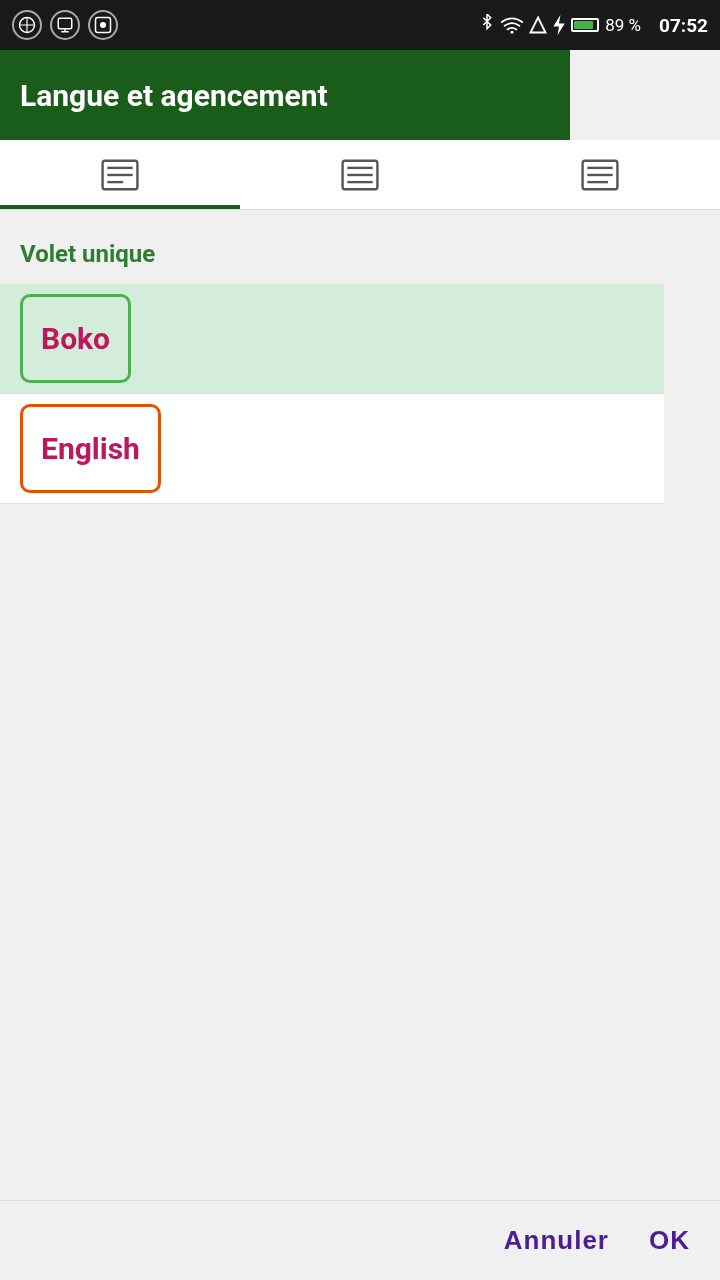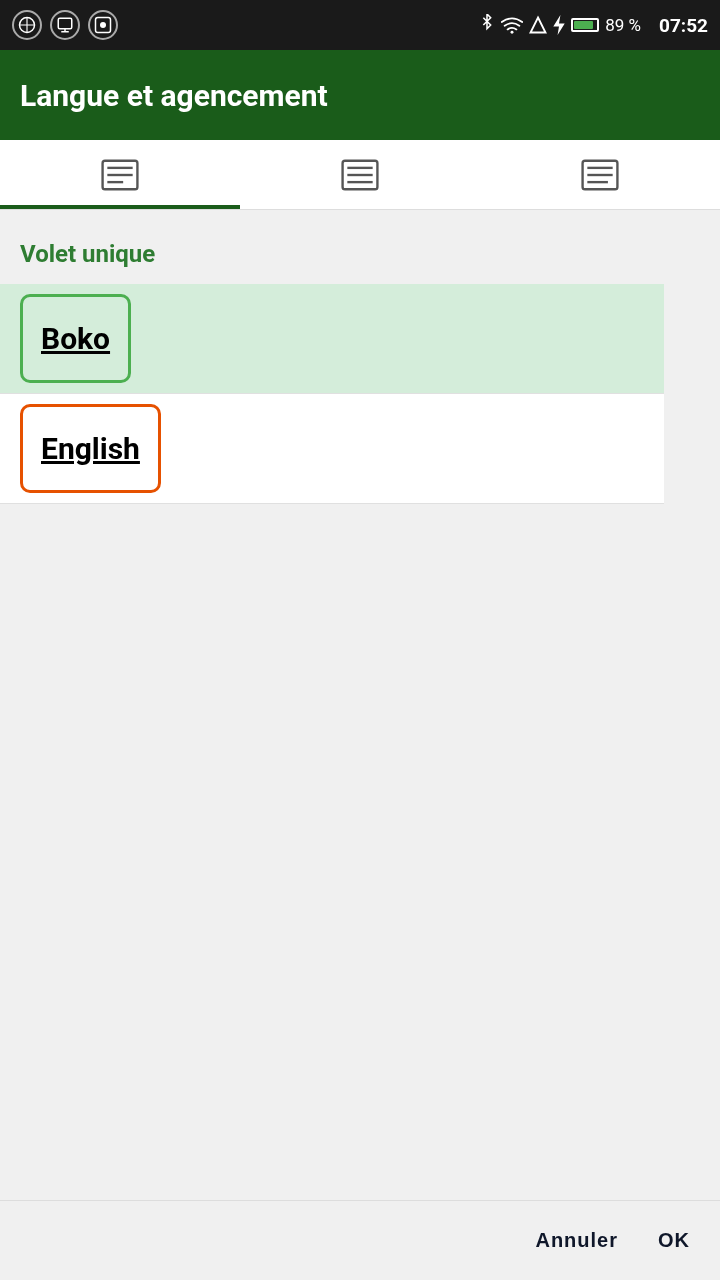--- a/index.html
+++ b/index.html
@@ -70,7 +70,7 @@
 
     
     .app-header {
-      width: 720px;
+      width: 570px;
       height: 90px;
       background: #1a5c1a;
       display: flex;

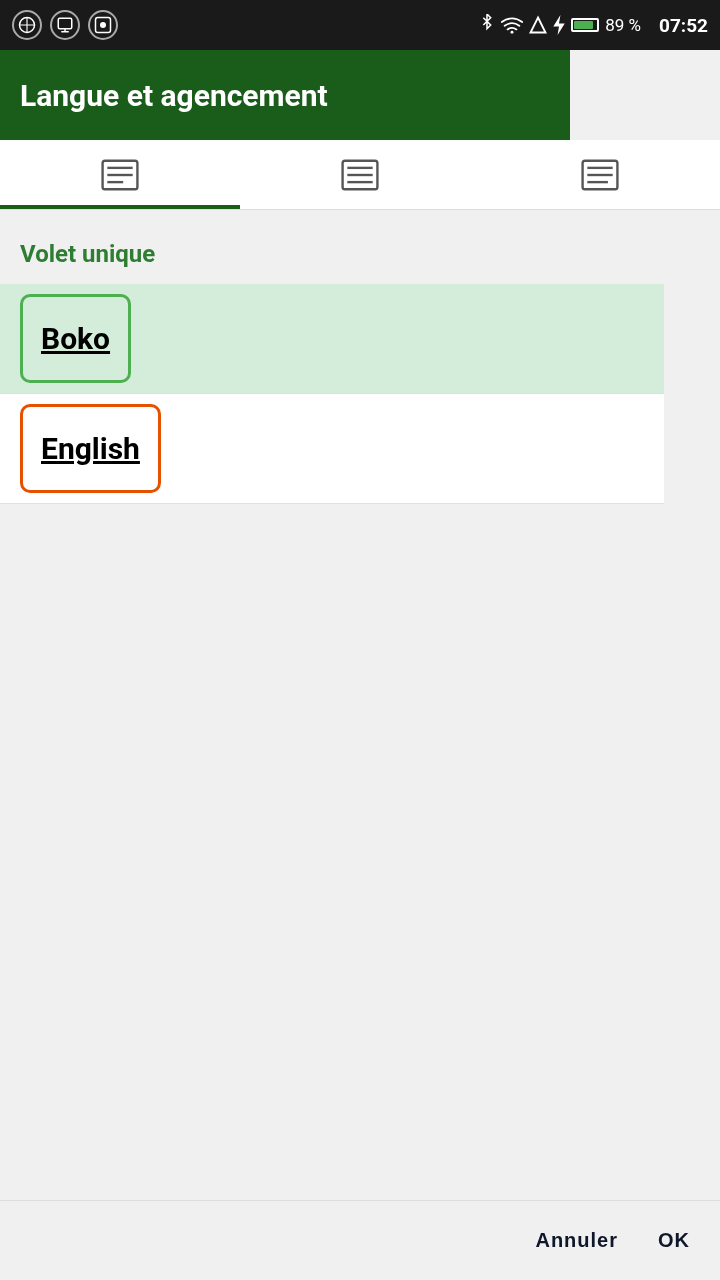--- a/index.html
+++ b/index.html
@@ -155,10 +155,9 @@
       padding: 24px 18px;
       font-size: 30px;
       font-weight: bold;
-      color: #000000;
+      color: #be185d;
       border-radius: 10px;
       border: 3px solid transparent;
-      text-decoration: underline;
     }
 
     .lang-badge.border-green {

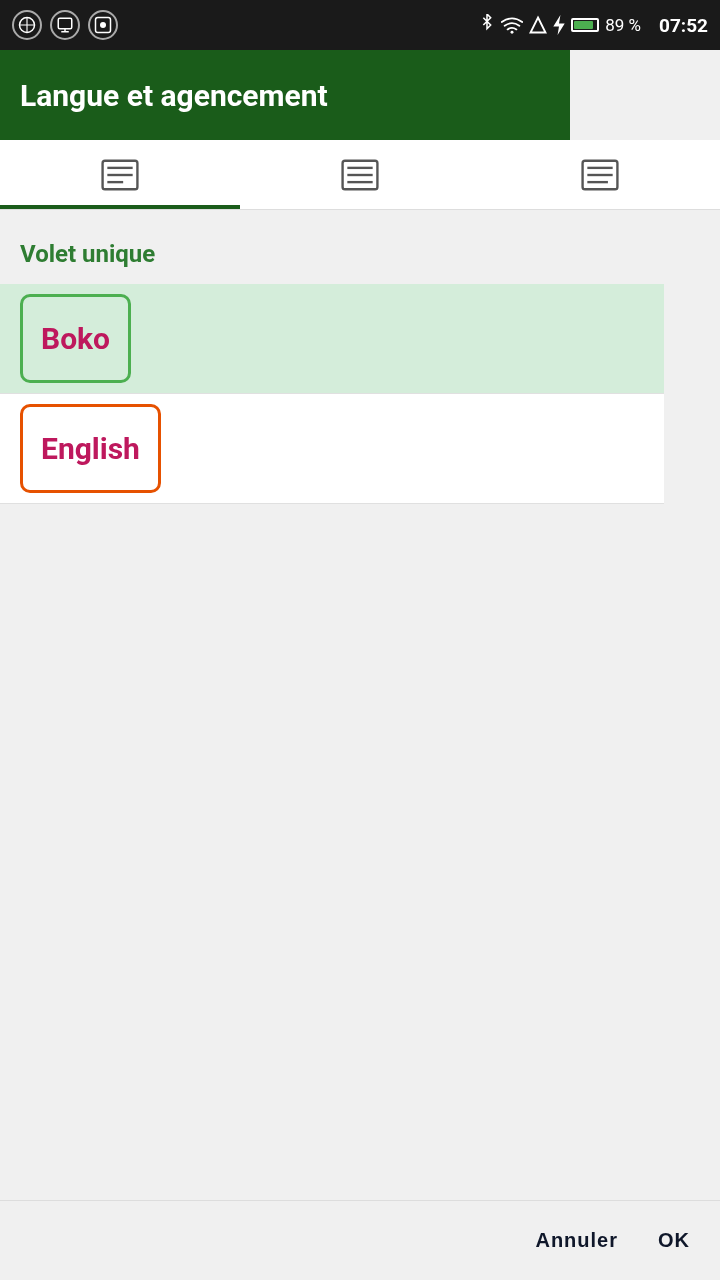--- a/index.html
+++ b/index.html
@@ -190,9 +190,9 @@
     }
 
     .bottom-btn {
-      font-size: 20px;
+      font-size: 26px;
       font-weight: bold;
-      color: #0f172a;
+      color: #4c1d95;
       background: none;
       border: none;
       cursor: pointer;

